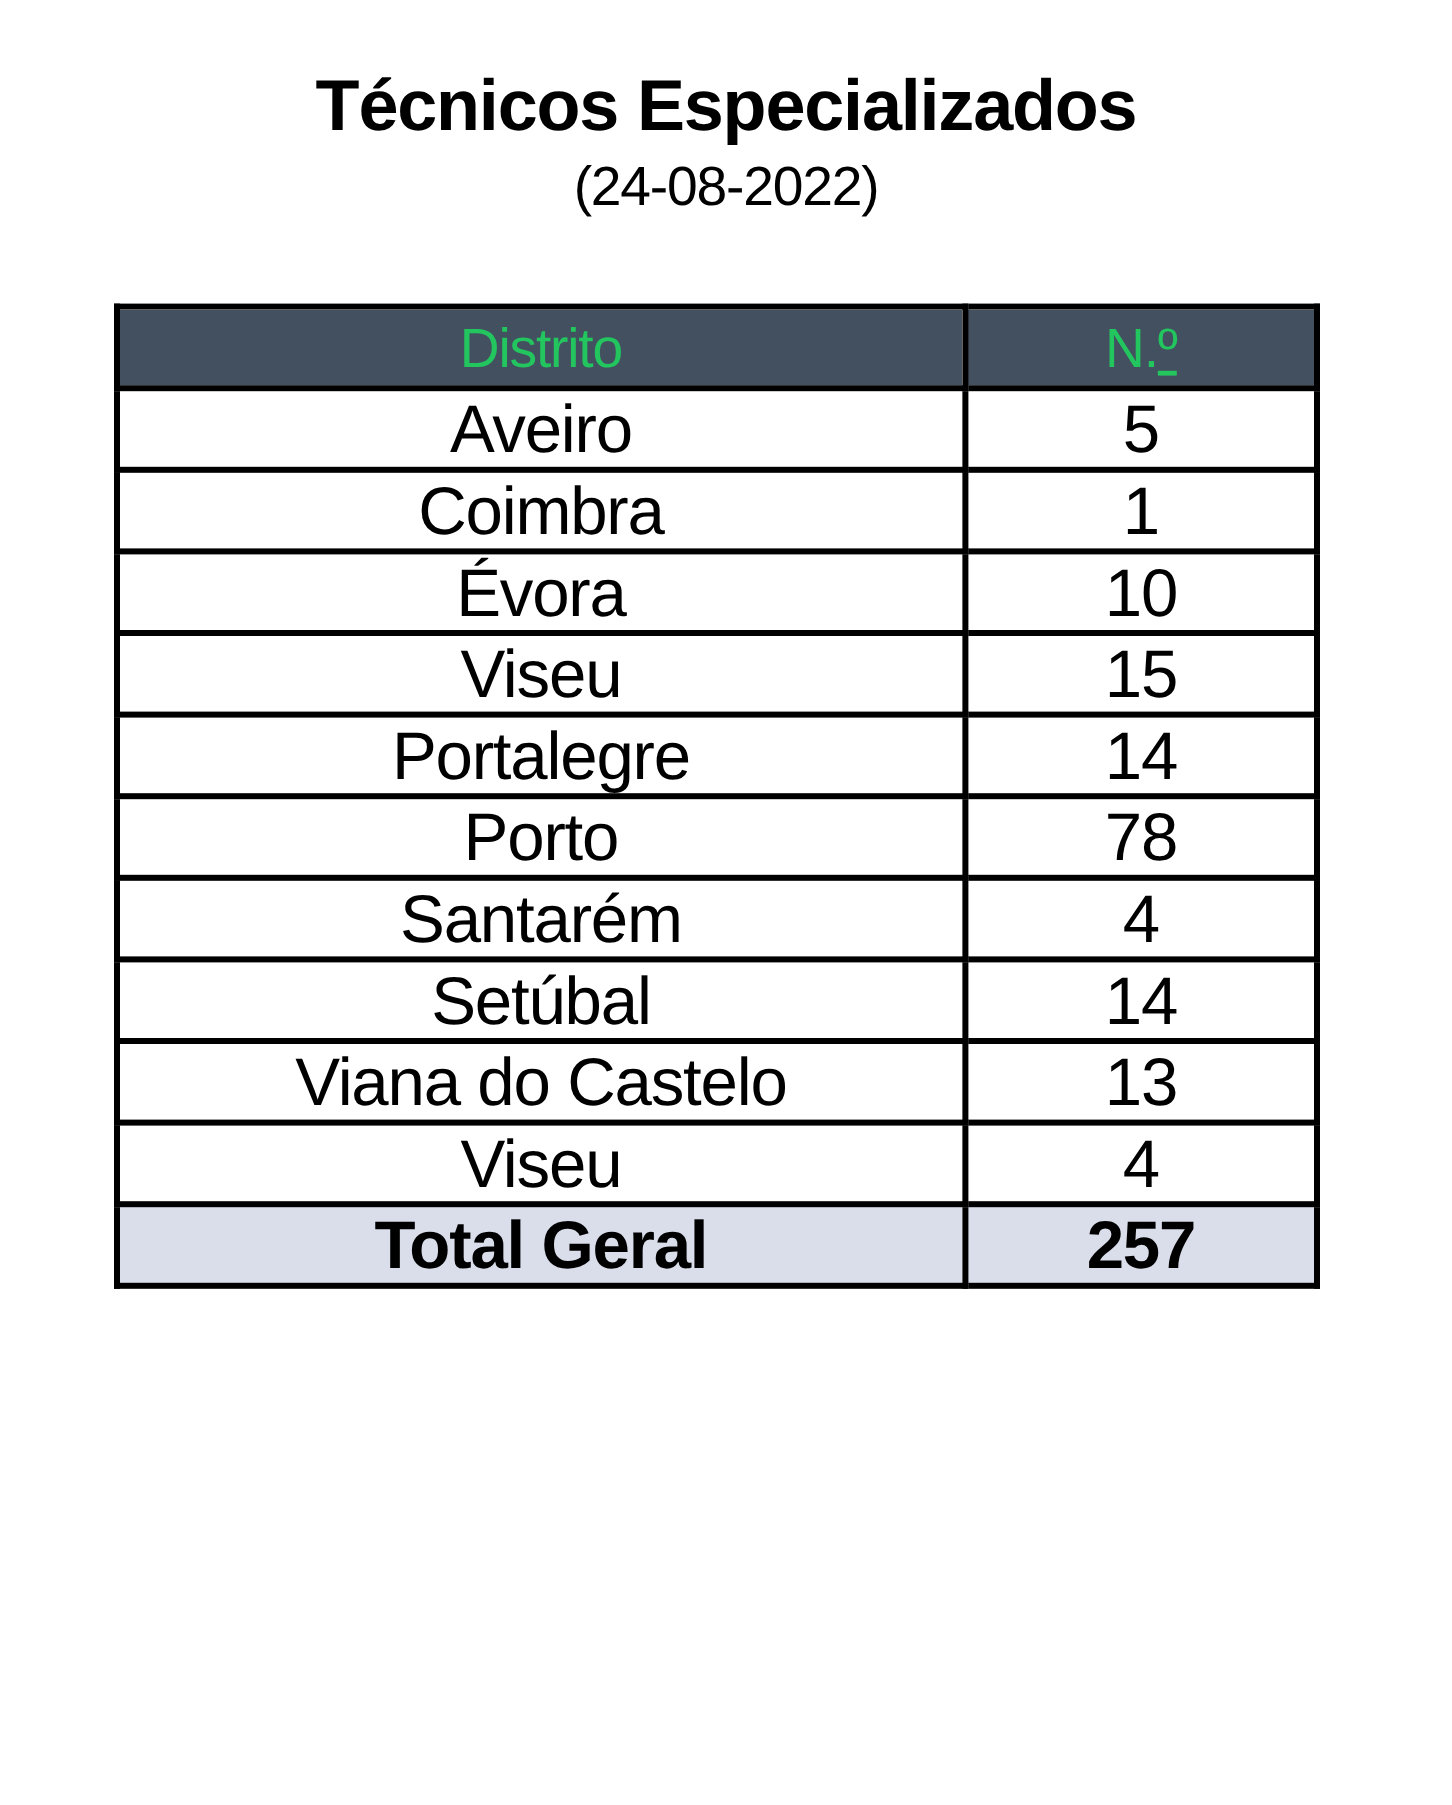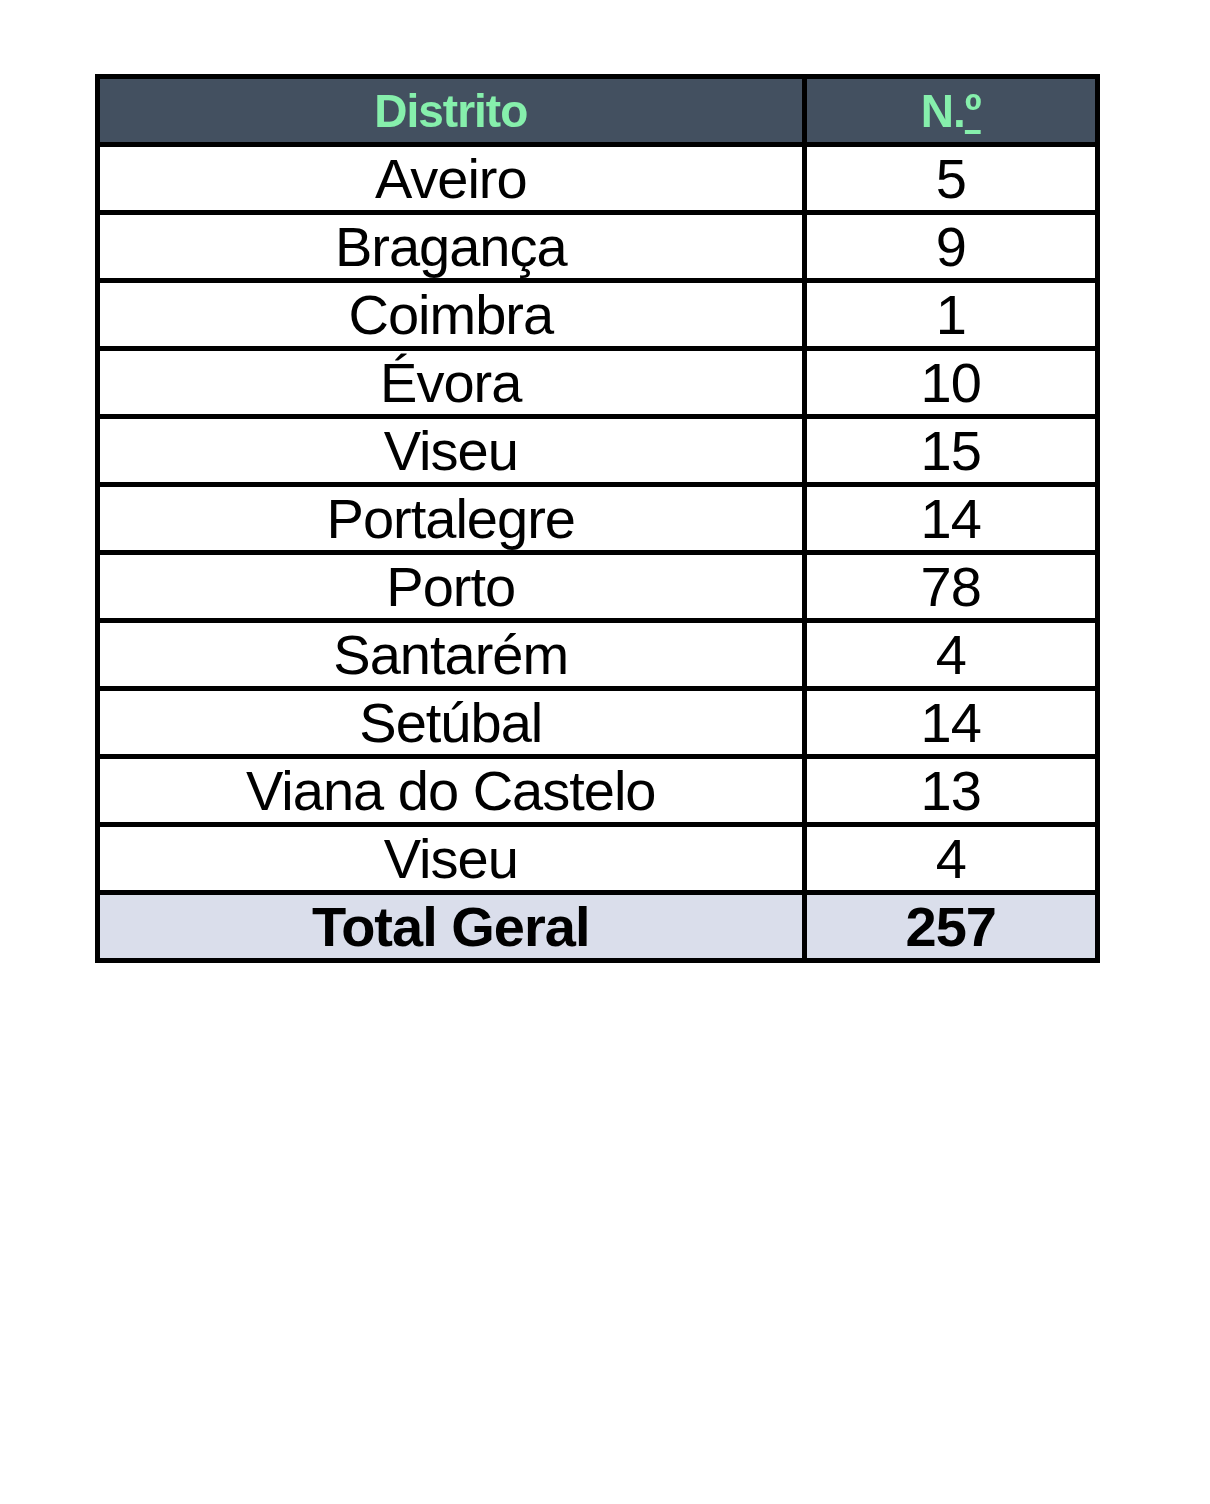--- a/index.html
+++ b/index.html
@@ -67,6 +67,10 @@
 
 <div class="page">
 
+  <div class="title-block">
+    <h1 class="page-title">Técnicos Especializados</h1>
+    <div class="page-subtitle">(24-08-2022)</div>
+  </div>
 
   <div class="table-wrap">
     <table class="data-table">

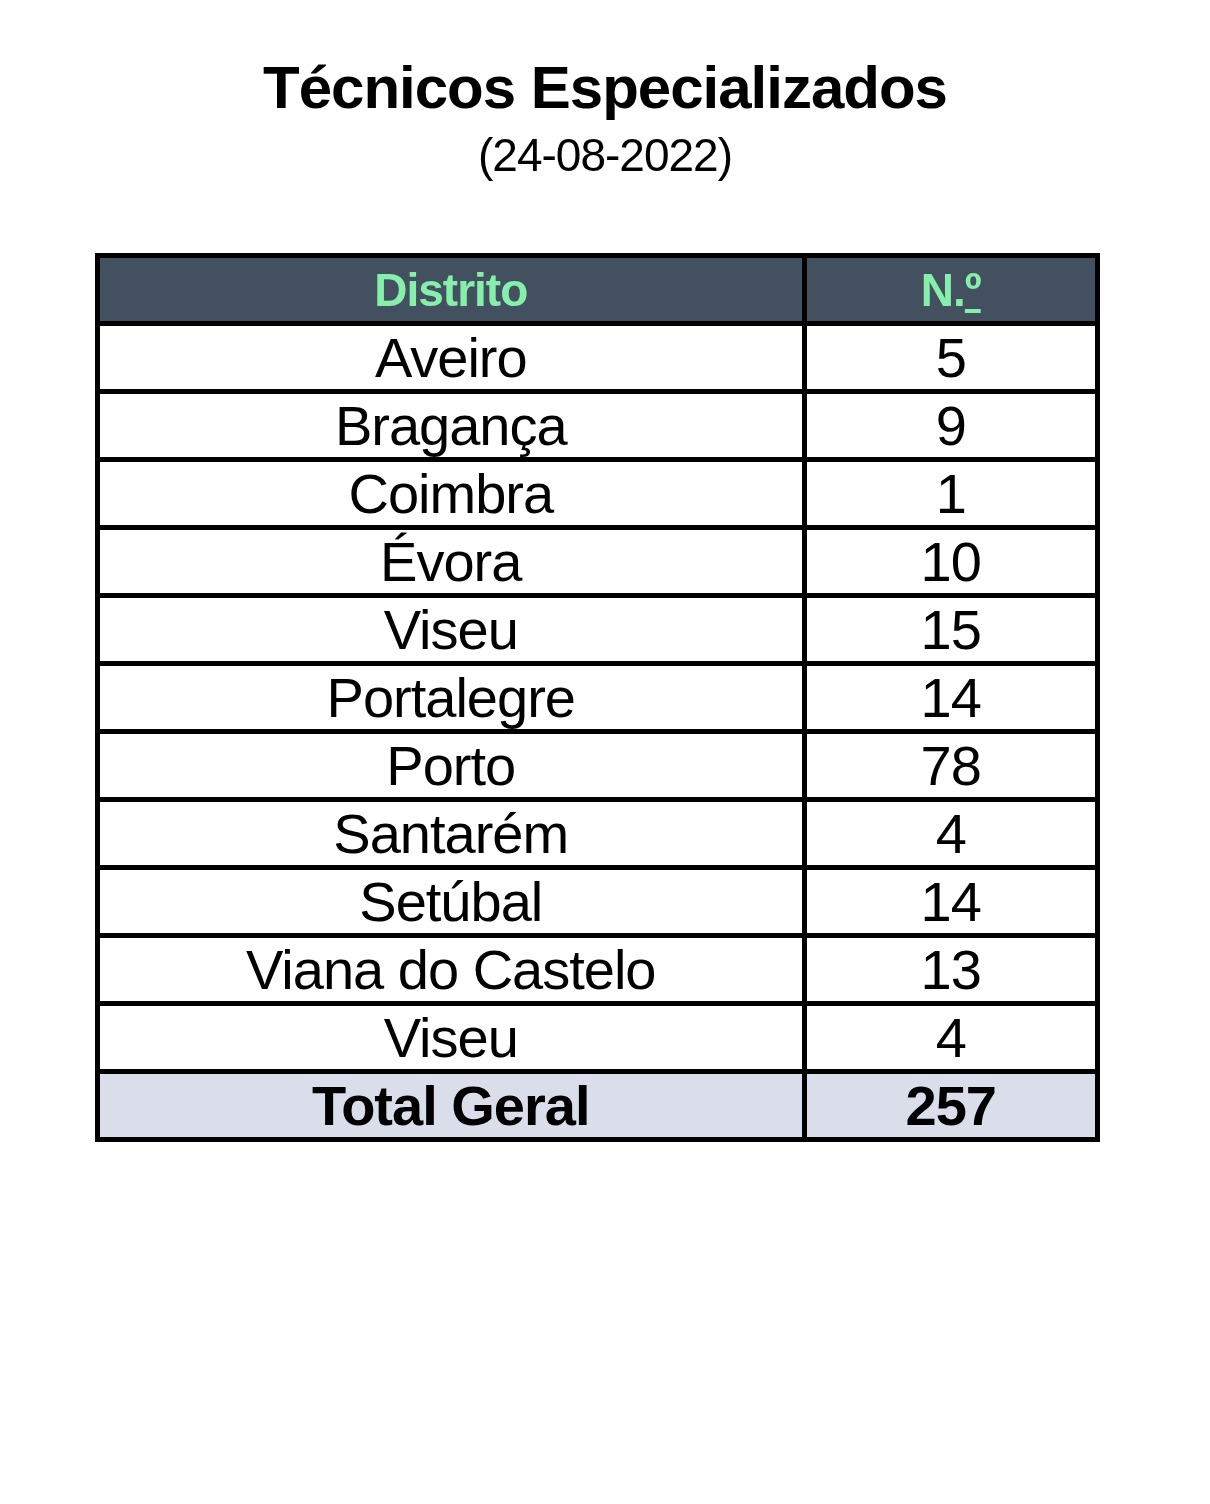--- a/index.html
+++ b/index.html
@@ -52,8 +52,8 @@
   }
   .data-table thead th {
     background: #435060;
-    color: #86efac;
-    font-weight: 700;
+    color: #22c55e;
+    font-weight: 400;
     font-size: 46px;
   }
   .ordinal { text-decoration: underline; text-underline-offset: 3px; }

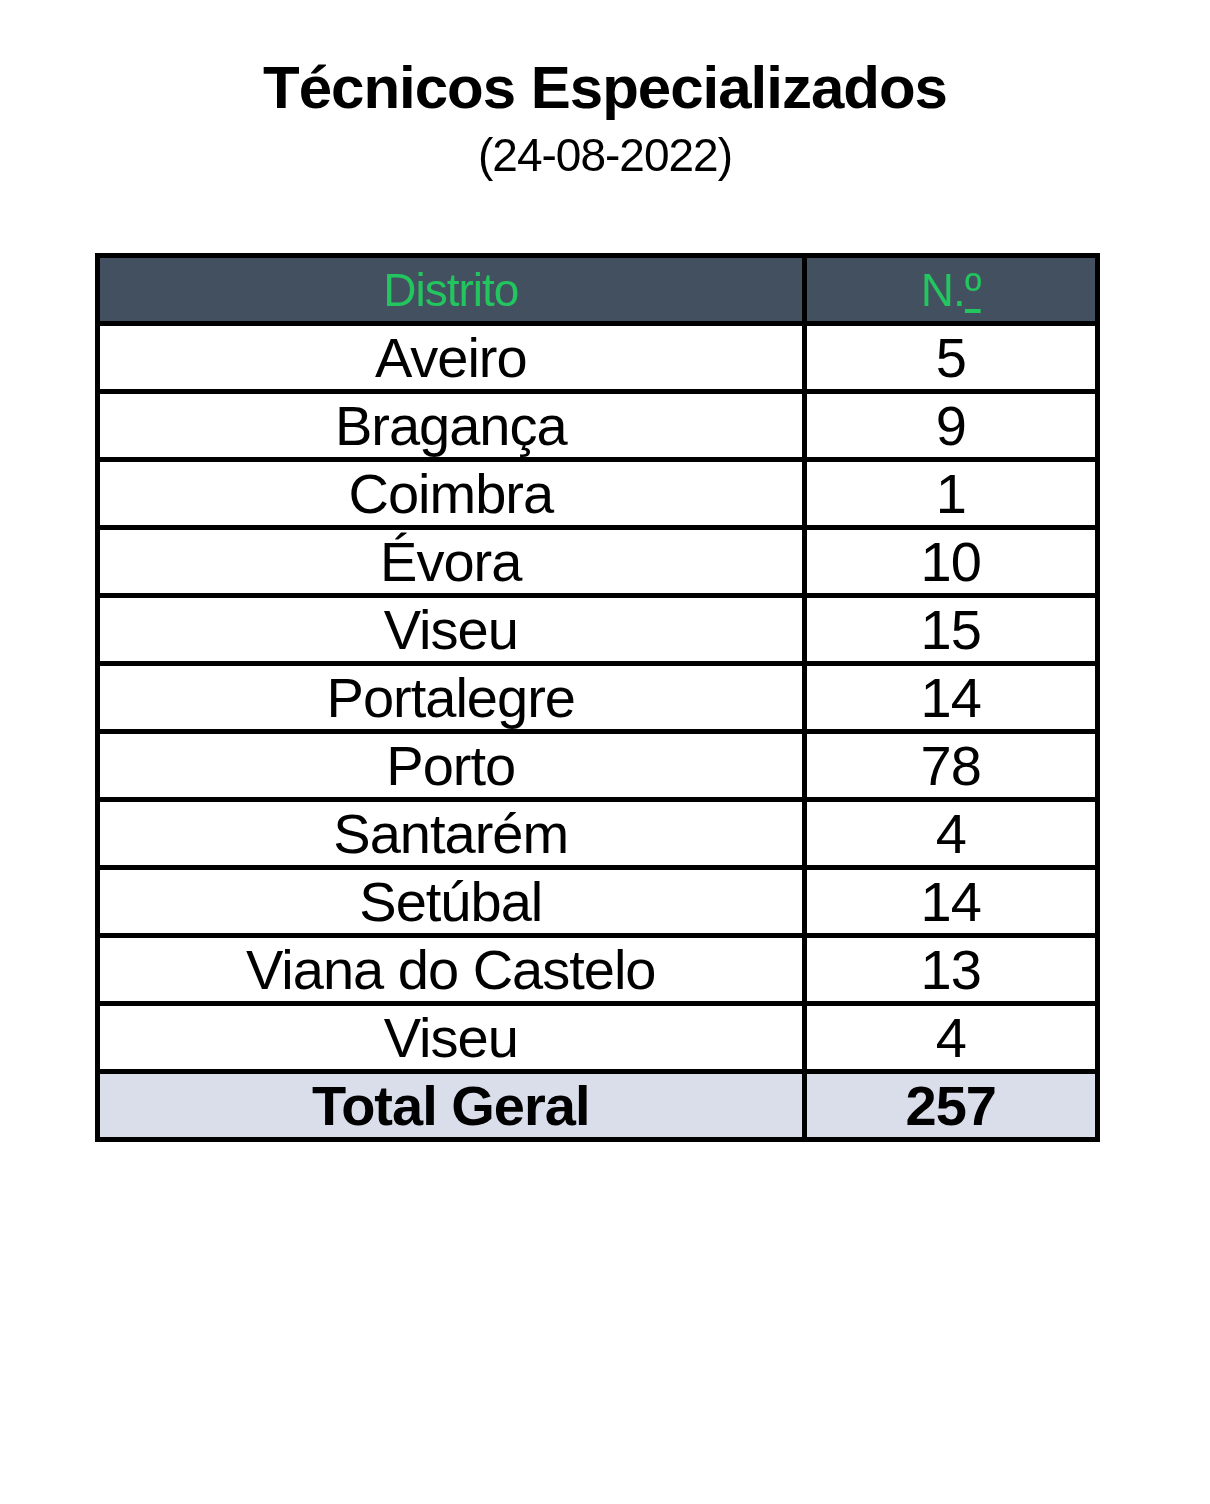--- a/index.html
+++ b/index.html
@@ -92,10 +92,6 @@
   </tr>
 
 
-  <tr>
-    <td class="c1">Bragança</td>
-    <td class="c2">9</td>
-  </tr>
 
   <tr>
     <td class="c1">Coimbra</td>

